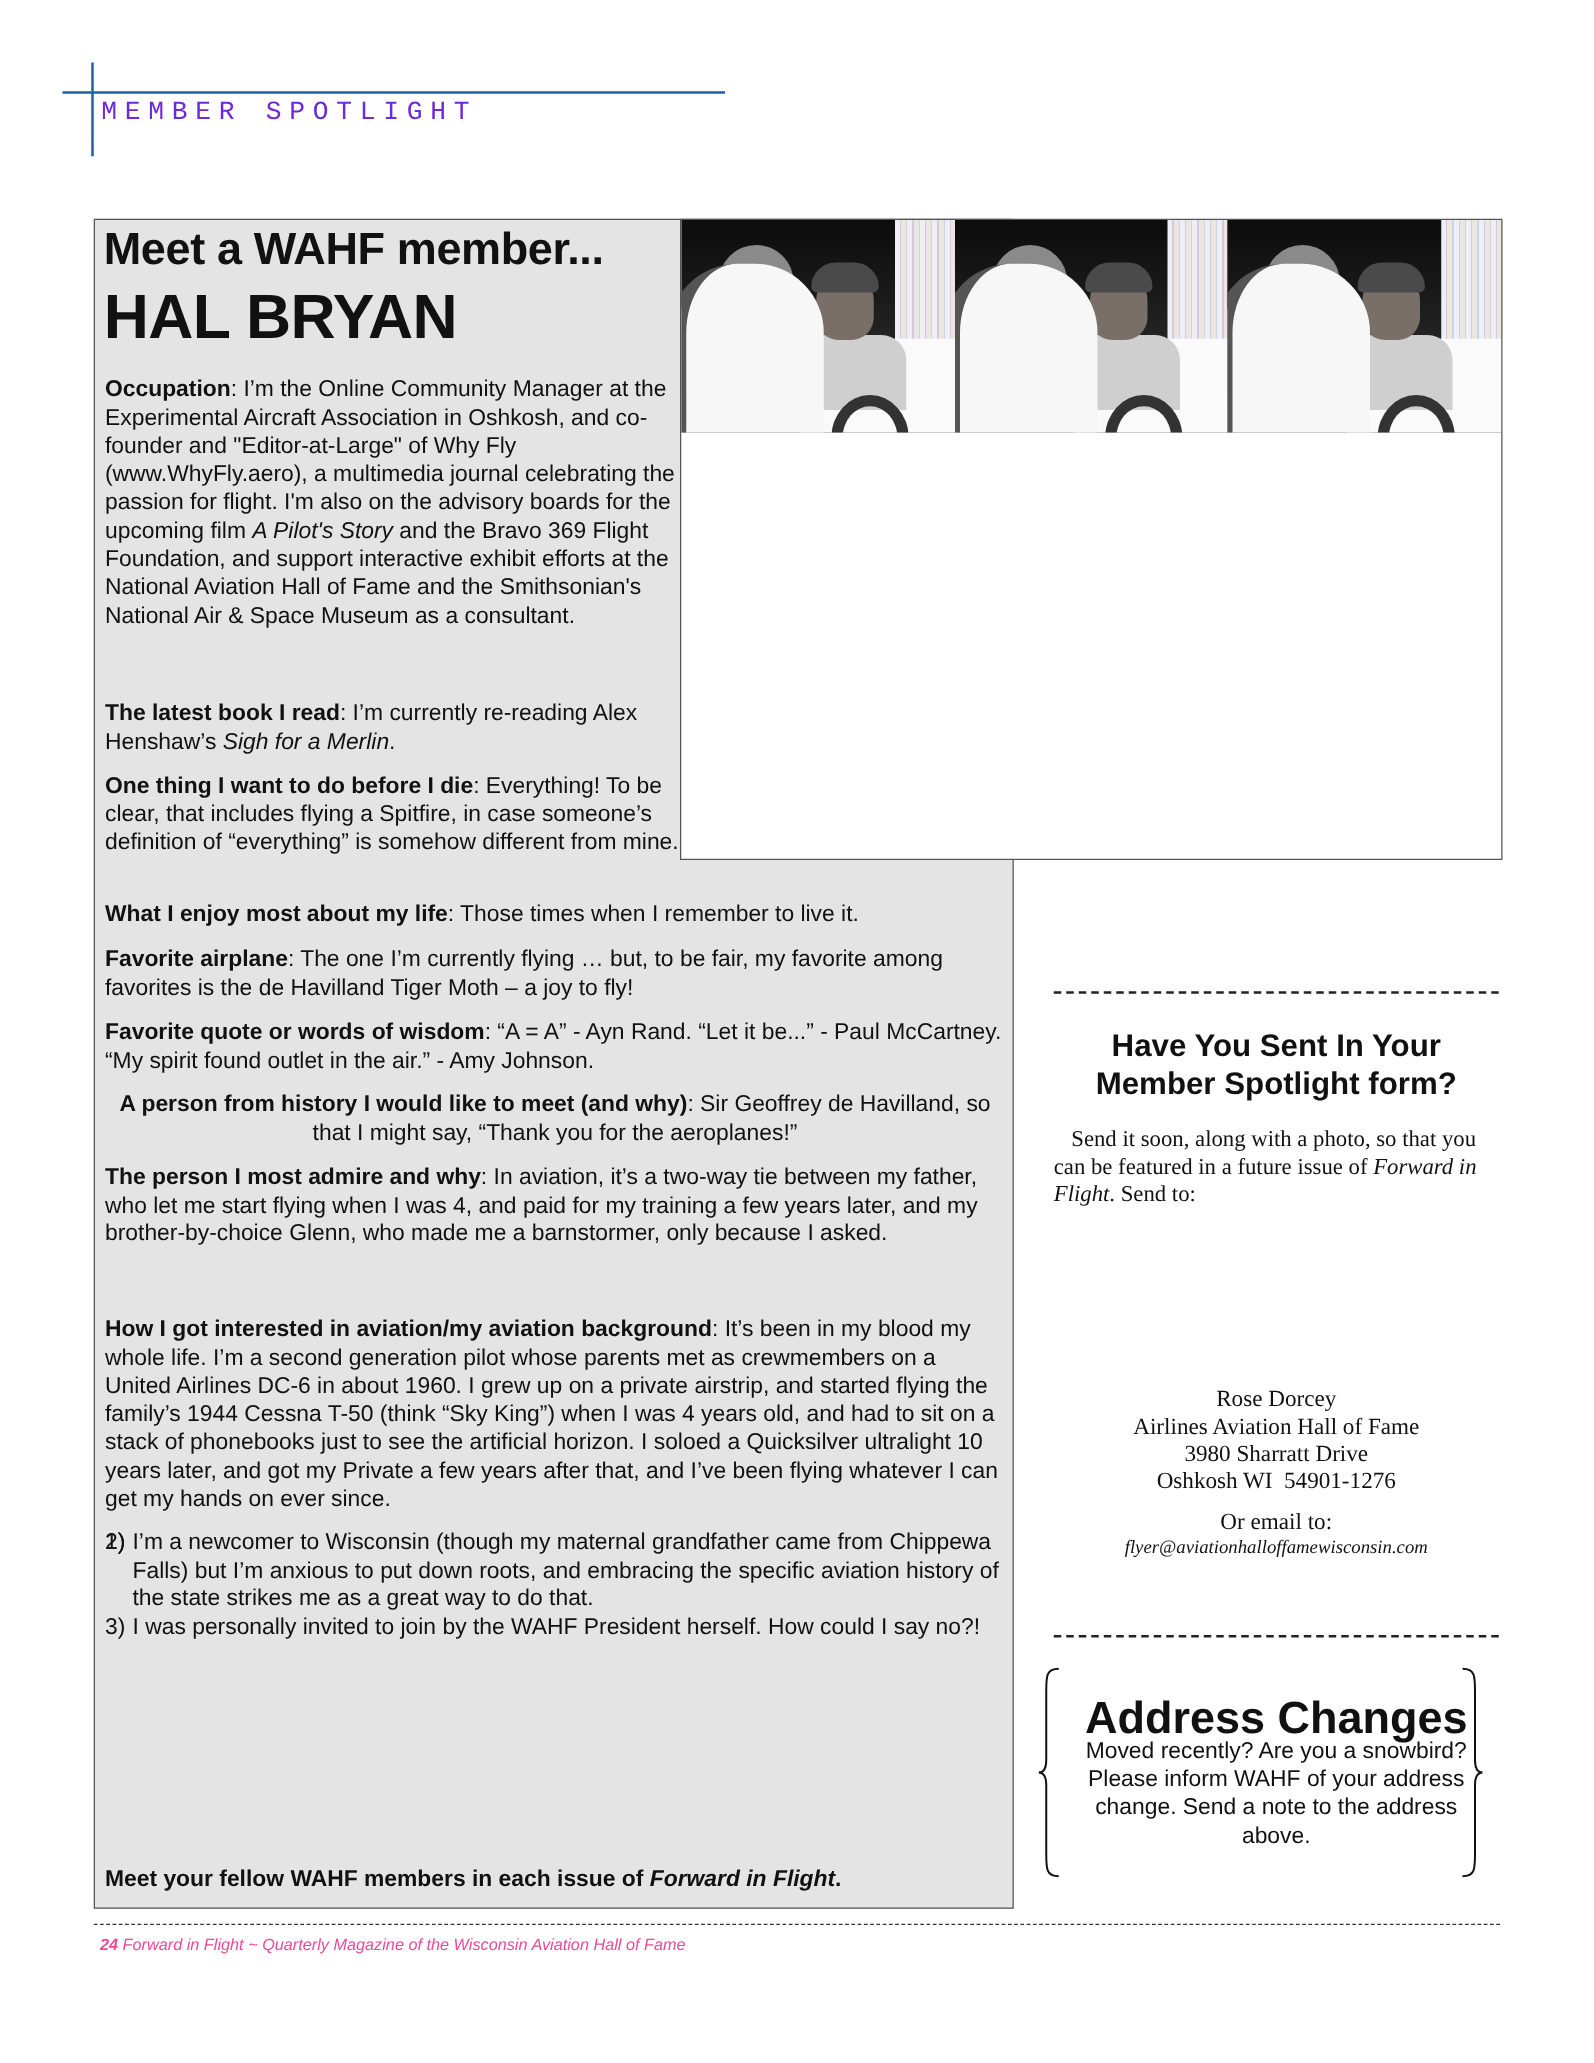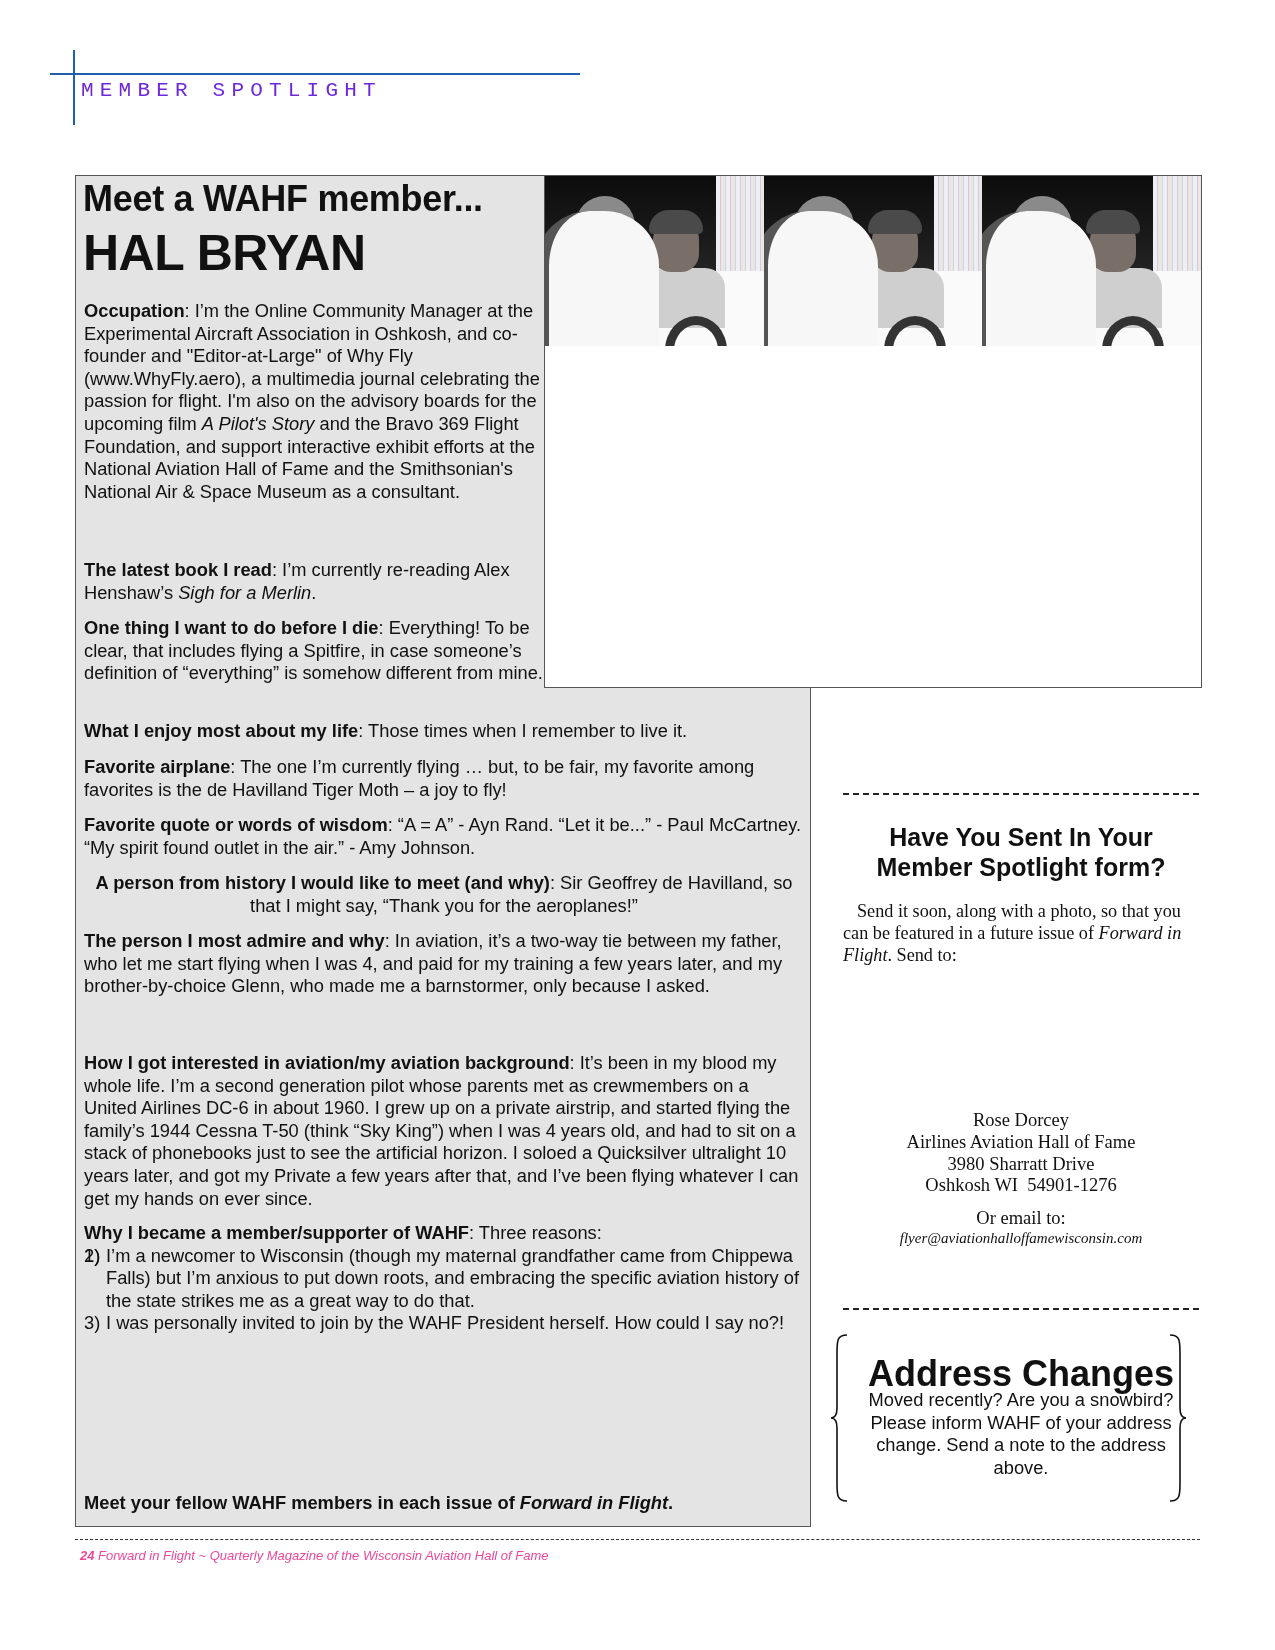--- a/index.html
+++ b/index.html
@@ -142,7 +142,6 @@
 </div>
 
 <div class="sp-body wide" style="top:1222px;">
-  <p><b>Why I became a member/supporter of WAHF</b><span>: Three reasons:</span></p>
   <ul class="reasons">
     <li><span class="num">1)</span></li>
     <li><span class="num">2)</span><span>I’m a newcomer to Wisconsin (though my maternal grandfather came from Chippewa Falls) but I’m anxious to put down roots, and embracing the specific aviation history of the state strikes me as a great way to do that.</span></li>

